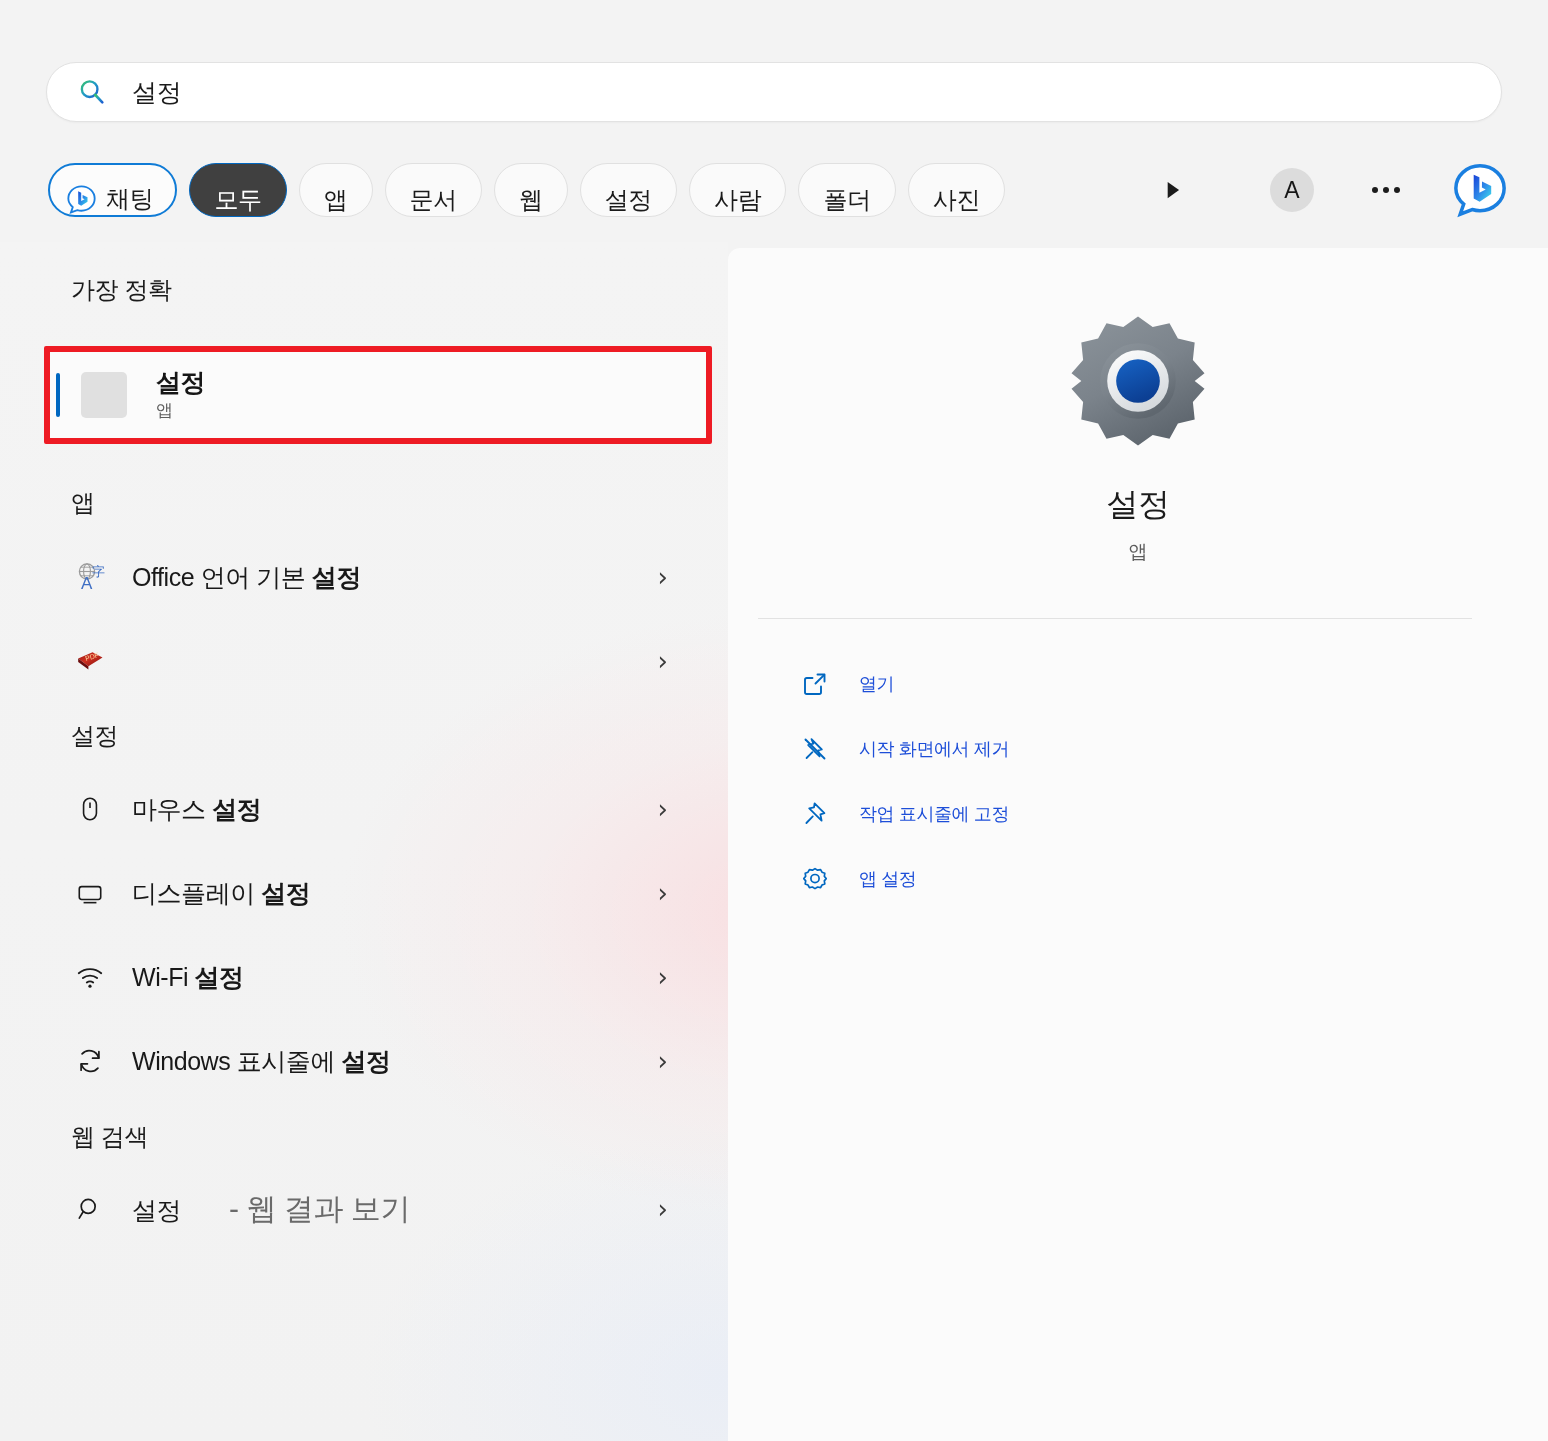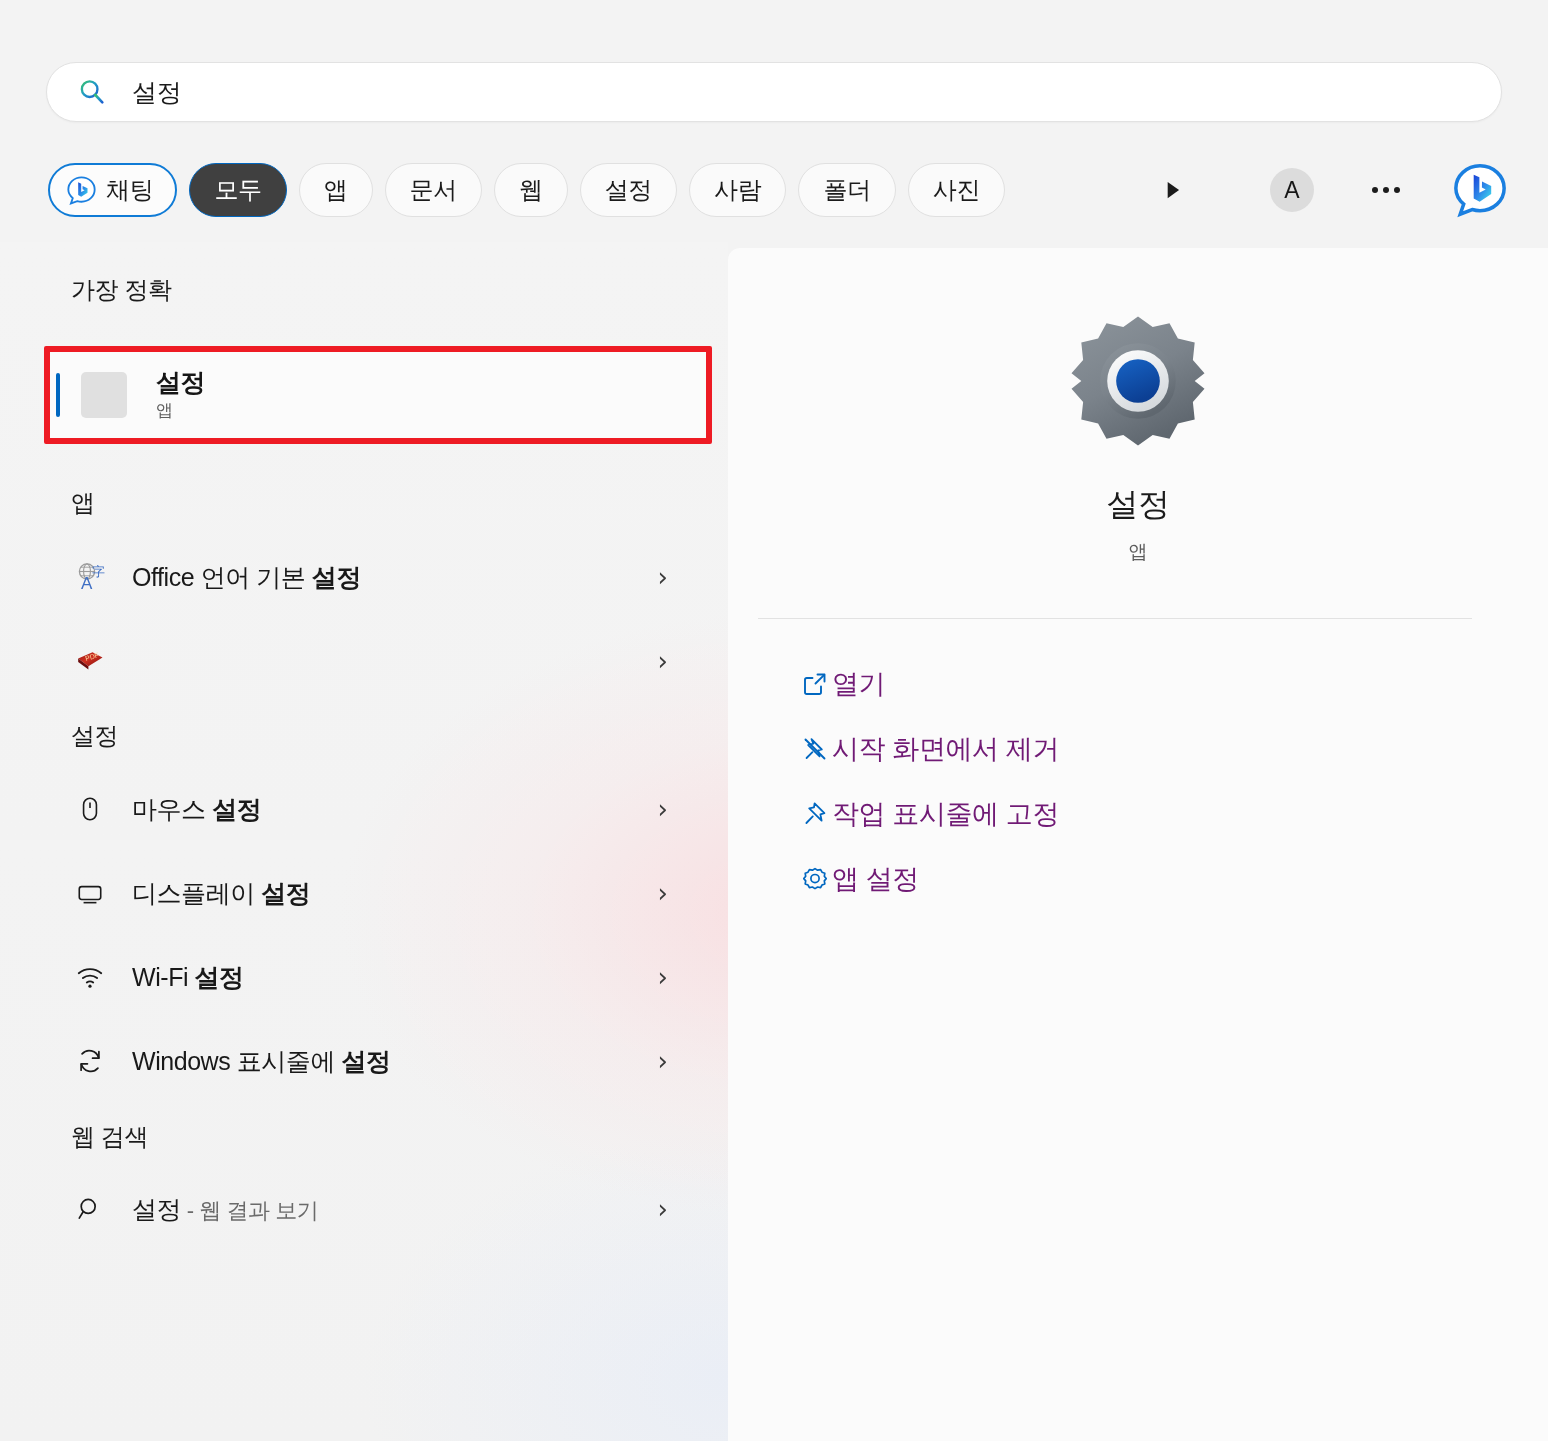--- a/index.html
+++ b/index.html
@@ -59,7 +59,7 @@
     border: 1px solid #e0e0e0;
     background: #fafafa;
     display: flex;
-    align-items: center;
+    align-items: flex-end;
     justify-content: center;
     padding: 0 24px;
     font-size: 24px;

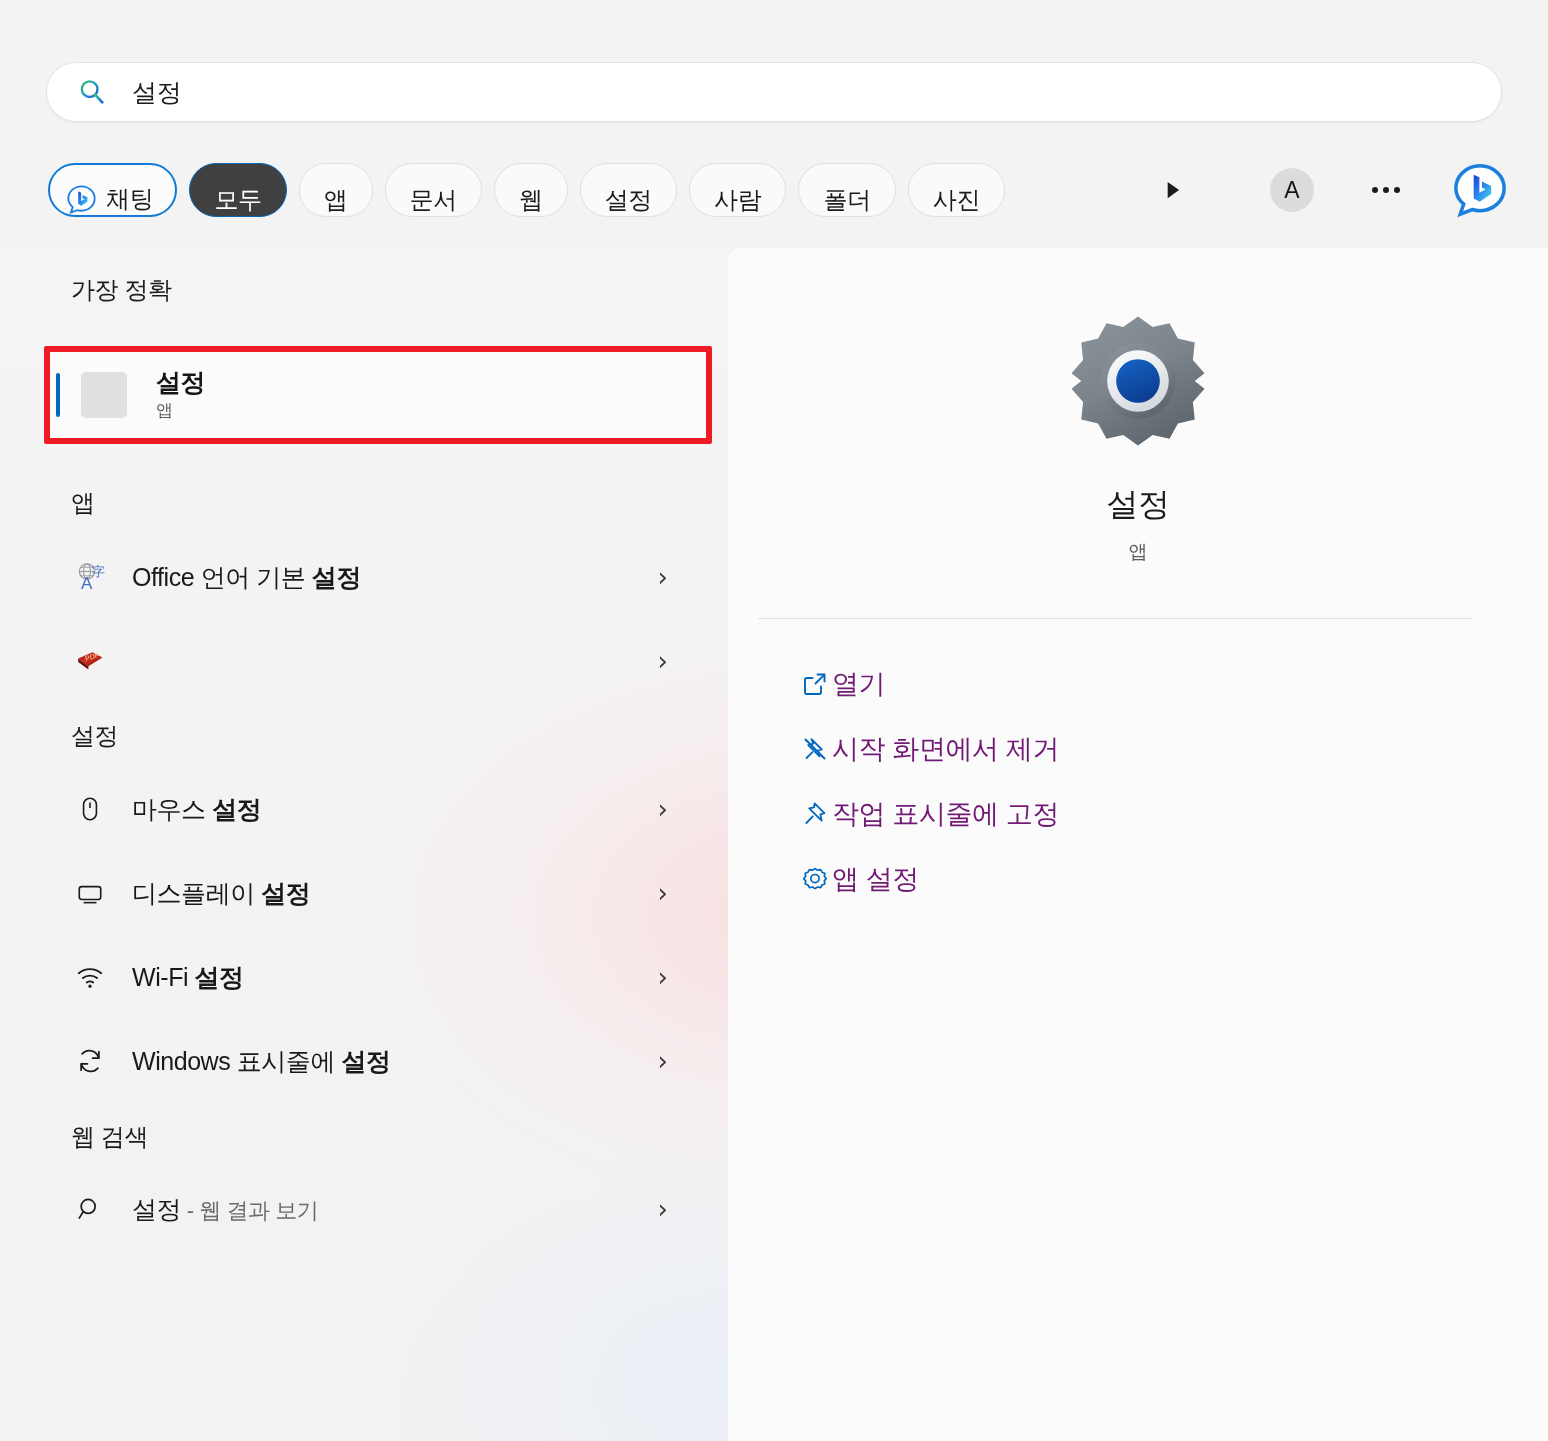--- a/index.html
+++ b/index.html
@@ -247,8 +247,9 @@
     flex: 0 0 auto;
   }
   .action-label {
-    font-size: 27px;
-    color: #701a75;
+    margin-left: 27px;
+    font-size: 18px;
+    color: #1d4ed8;
     letter-spacing: -0.4px;
   }
 </style>

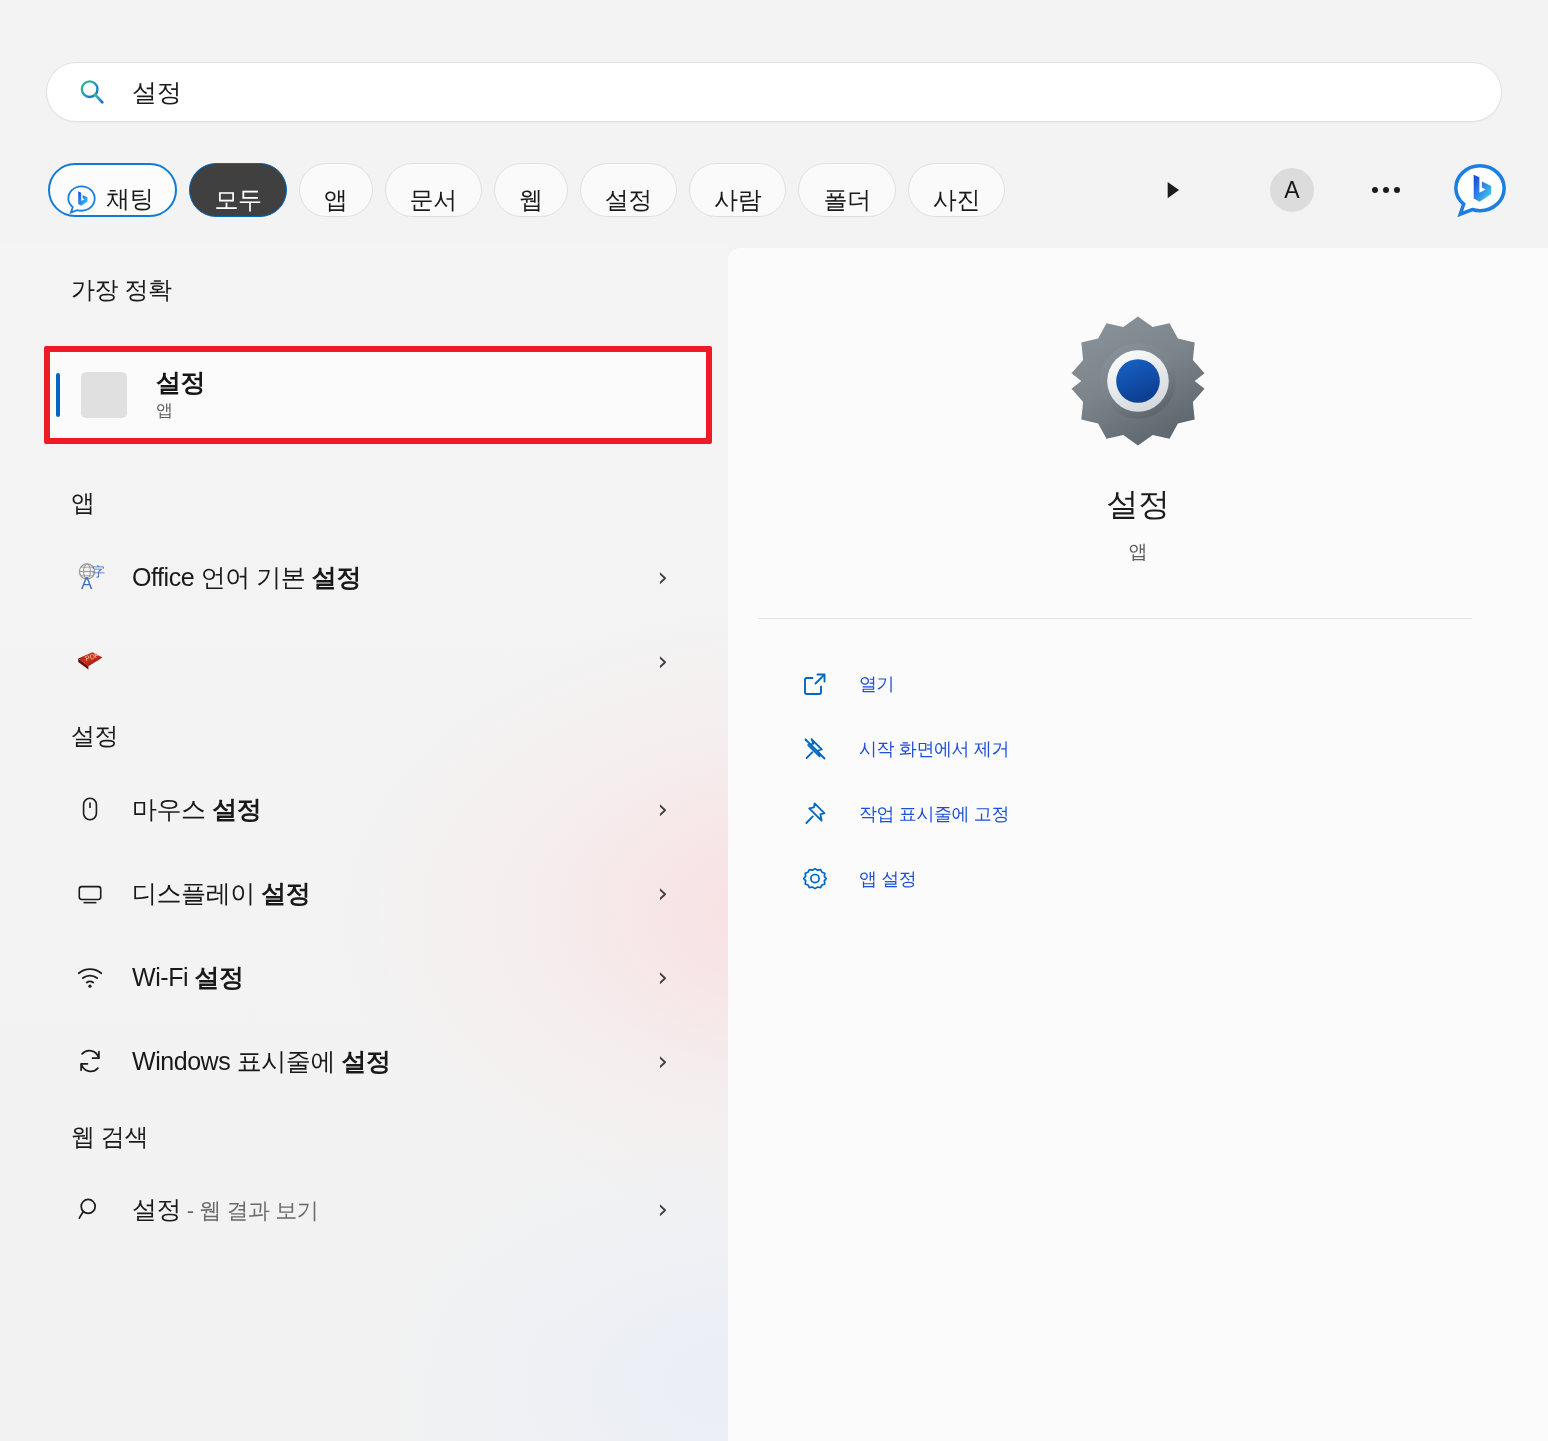--- a/index.html
+++ b/index.html
@@ -188,7 +188,7 @@
     white-space: nowrap;
   }
   .res-label b { font-weight: bold; }
-  .res-label .muted { color: #6a6a6a; font-size: 22px; }
+  .res-label .muted { color: #6a6a6a; font-size: 30px; margin-left: 40px; }
   .chev {
     margin-left: auto;
     color: #3b3b3b;

